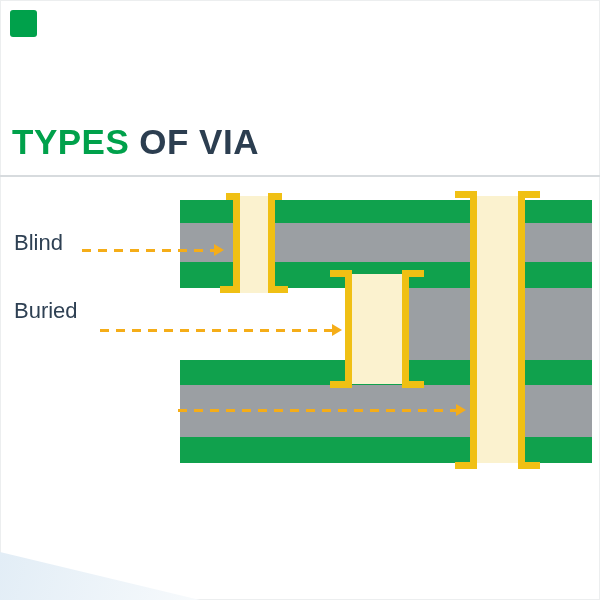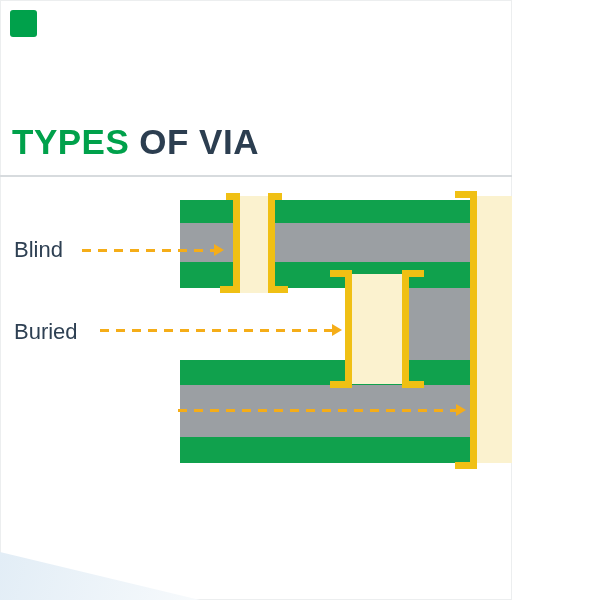--- a/index.html
+++ b/index.html
@@ -4,7 +4,7 @@
 <style>
   html,body { margin:0; padding:0; background:#ffffff; }
   .canvas {
-    position:relative; width:512px; height:600px; background:#ffffff;
+    position:relative; width:600px; height:600px; background:#ffffff;
     overflow:hidden; font-family:"Liberation Sans", sans-serif;
     box-shadow: inset 0 0 0 1px #eceeef;
   }

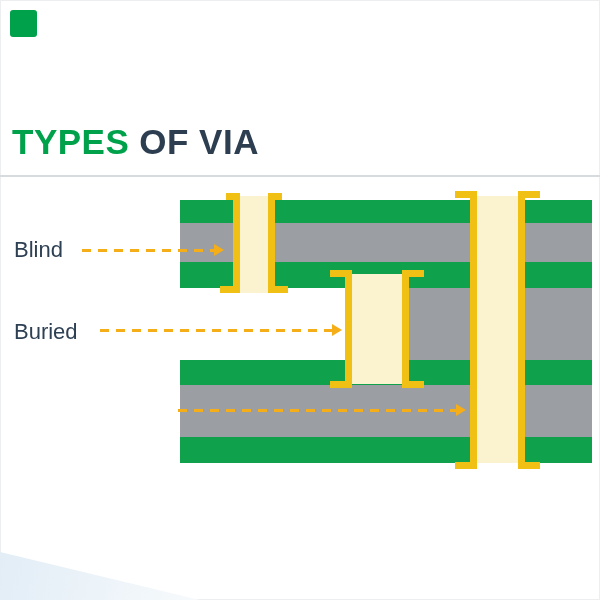--- a/index.html
+++ b/index.html
@@ -98,7 +98,7 @@
     <div class="plating" style="left:518px;top:462px;width:22px;height:7px"></div>
   </div>
 
-  <div class="via-label" style="left:14px;top:237px">
+  <div class="via-label" style="left:14px;top:230px">
     <span>Blind</span>
   </div>
   <div class="arrow-line" style="left:82px;top:249px;width:132px"></div>

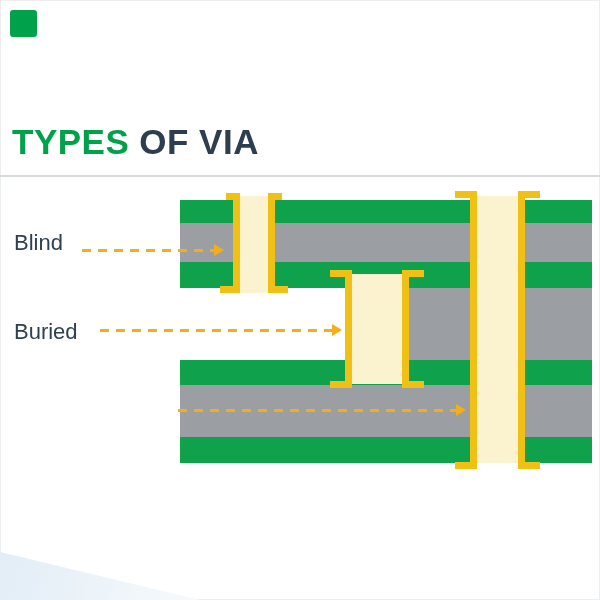--- a/index.html
+++ b/index.html
@@ -104,7 +104,7 @@
   <div class="arrow-line" style="left:82px;top:249px;width:132px"></div>
   <div class="arrow-head" style="left:214px;top:244px"></div>
 
-  <div class="via-label" style="left:14px;top:319px">
+  <div class="via-label" style="left:14px;top:298px">
     <span>Buried</span>
   </div>
   <div class="arrow-line" style="left:100px;top:329px;width:232px"></div>

